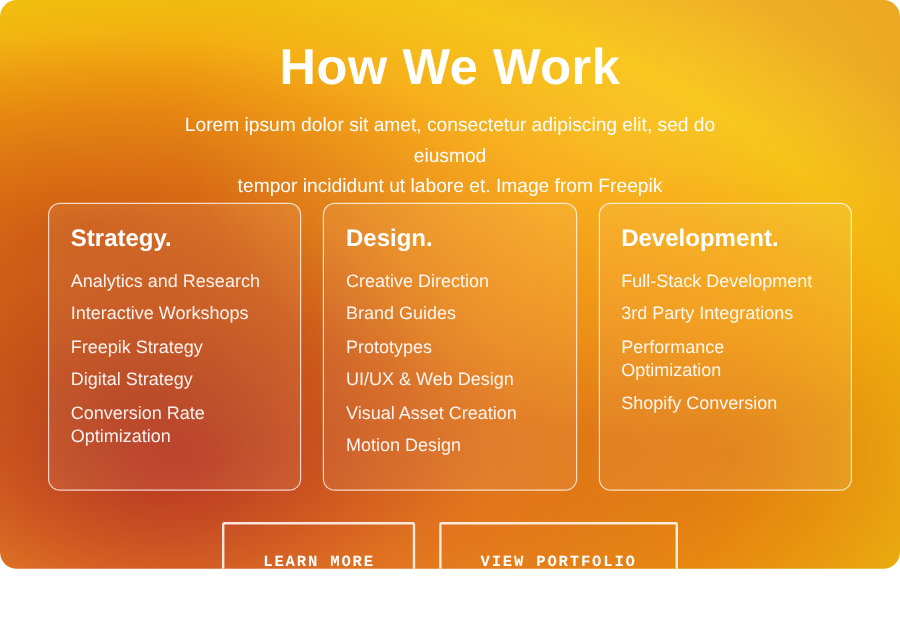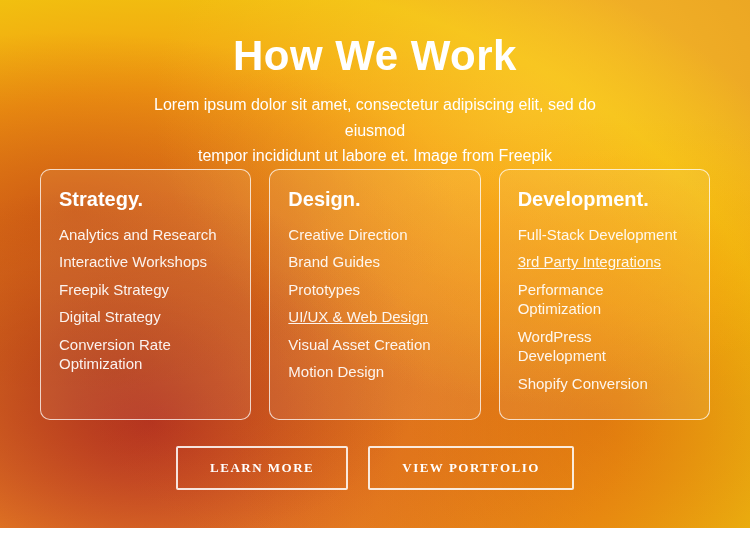--- a/index.html
+++ b/index.html
@@ -17,10 +17,11 @@
 
     .background {
       width: 750px;
-      height: 528px;
+      height: 474px;
       position: relative;
       background: radial-gradient(ellipse at 20% 80%, #c0392b 0%, #e67e22 30%, #f39c12 55%, #f1c40f 75%, #e8a020 90%);
       overflow: hidden;
+      border-radius: 14px;
     }
 
     .background::before {

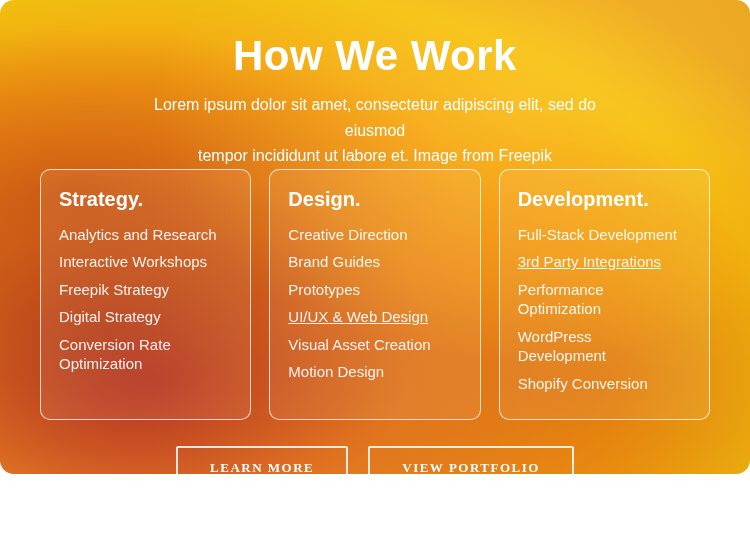--- a/index.html
+++ b/index.html
@@ -108,7 +108,6 @@
     }
 
     .card-item.underline {
-      text-decoration: underline;
     }
 
     .buttons-row {

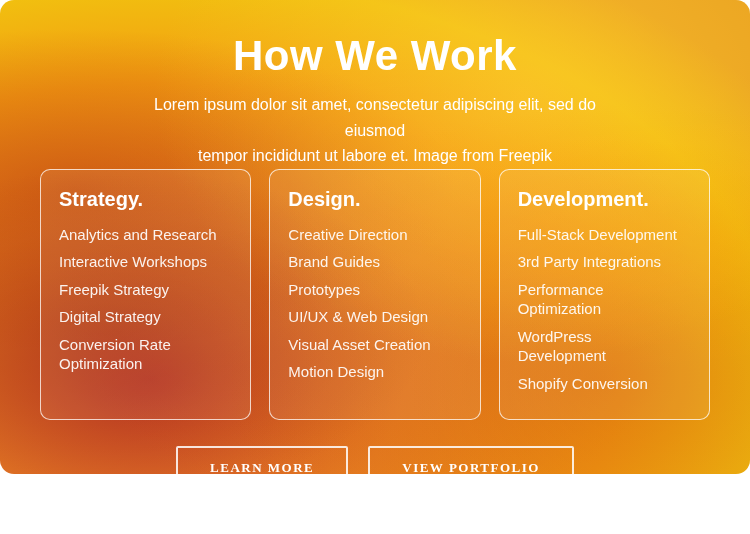--- a/index.html
+++ b/index.html
@@ -168,7 +168,6 @@
         <span class="card-item">Full-Stack Development</span>
         <span class="card-item underline">3rd Party Integrations</span>
         <span class="card-item">Performance Optimization</span>
-        <span class="card-item">WordPress Development</span>
         <span class="card-item">Shopify Conversion</span>
       </div>
     </div>

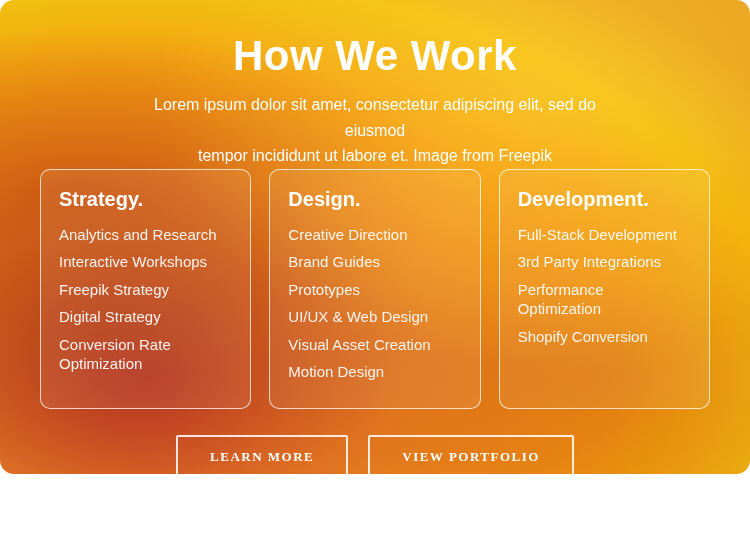--- a/index.html
+++ b/index.html
@@ -116,7 +116,7 @@
     }
 
     .btn {
-      padding: 12px 32px;
+      padding: 24px 32px;
       border: 2px solid rgba(255, 255, 255, 0.85);
       background: transparent;
       color: #ffffff;
@@ -124,7 +124,7 @@
       font-weight: 700;
       letter-spacing: 1.5px;
       cursor: pointer;
-      font-family: Liberation Serif, serif;
+      font-family: Liberation Mono, monospace;
       border-radius: 2px;
       text-transform: uppercase;
     }

